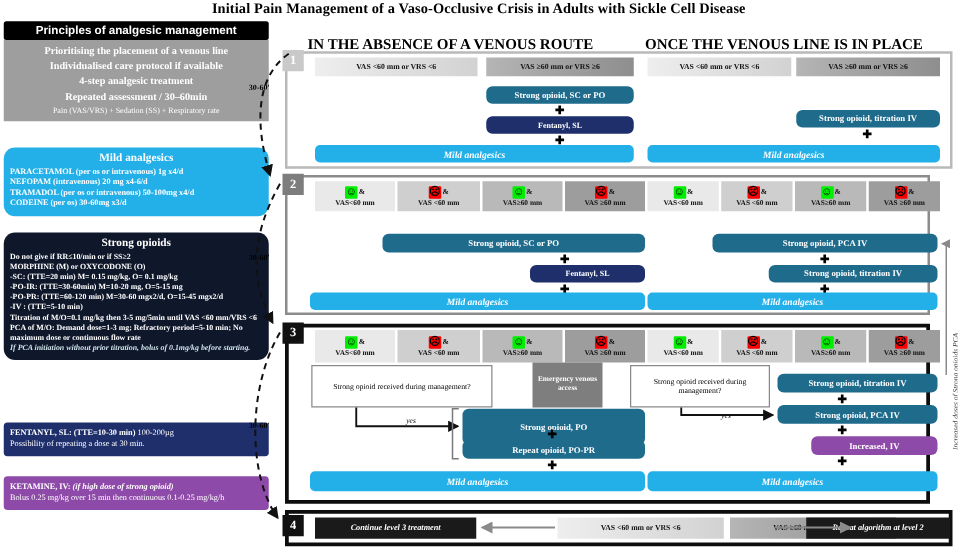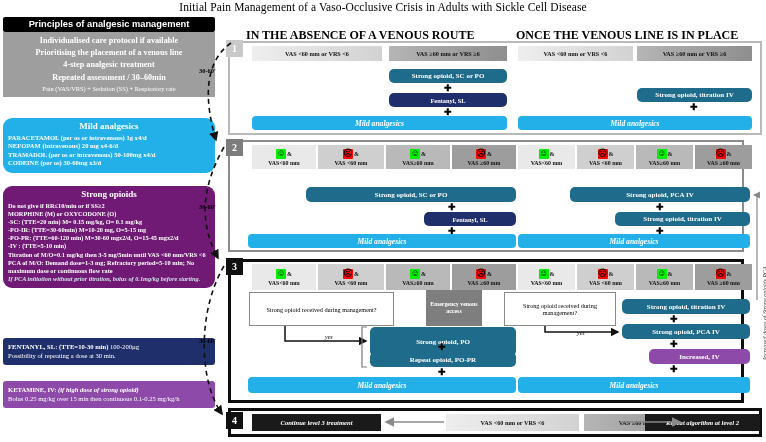--- a/index.html
+++ b/index.html
@@ -7,7 +7,7 @@
   .root{position:relative;width:766px;height:442px;}
 
   
-  .title{position:absolute;left:0;top:0;width:766px;text-align:center;font-family:"Liberation Serif",serif;font-weight:normal;font-size:11.5px;color:#000;letter-spacing:.1px;}
+  .title{position:absolute;left:0;top:0;width:766px;text-align:center;font-family:"Liberation Serif",serif;font-weight:bold;font-size:11.5px;color:#000;letter-spacing:.1px;}
 
   
   .panel{position:absolute;left:3px;width:212px;box-sizing:border-box;}

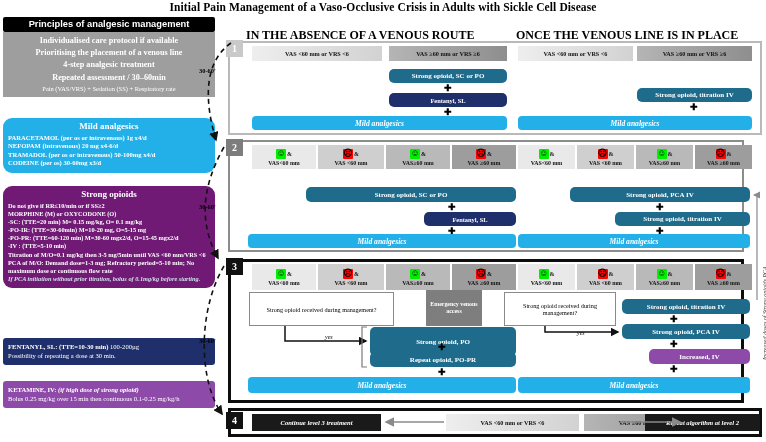--- a/index.html
+++ b/index.html
@@ -93,8 +93,8 @@
   <div class="panel" style="top:17px;">
     <div class="pm-head">Principles of analgesic management</div>
     <div class="pm-body">
+      <div>Prioritising the placement of a venous line</div>
       <div>Individualised care protocol if available</div>
-      <div>Prioritising the placement of a venous line</div>
       <div>4-step analgesic treatment</div>
       <div>Repeated assessment / 30–60min</div>
       <div class="sub">Pain (VAS/VRS) + Sedation (SS) + Respiratory rate</div>

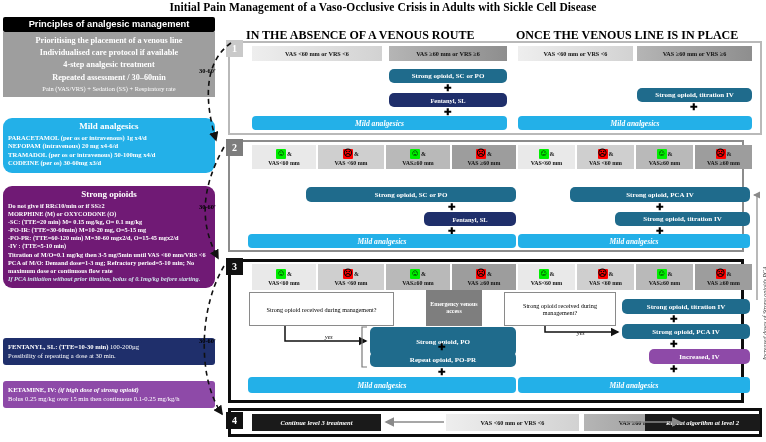--- a/index.html
+++ b/index.html
@@ -20,7 +20,7 @@
   .mild .h{text-align:center;font-weight:bold;font-size:9px;padding-bottom:3px;}
   .mild .l{font-weight:bold;font-size:6.6px;line-height:8.4px;}
 
-  .strong{background:#701a75;border-radius:9px;color:#fff;padding:3px 5px 5px;}
+  .strong{background:#0f172a;border-radius:9px;color:#fff;padding:3px 5px 5px;}
   .strong .h{text-align:center;font-weight:bold;font-size:9px;padding-bottom:3px;}
   .strong .l{font-weight:bold;font-size:6.3px;line-height:8.1px;}
   .strong .it{font-style:italic;font-weight:bold;font-size:6.3px;line-height:8.1px;color:#cfe2ea;}

